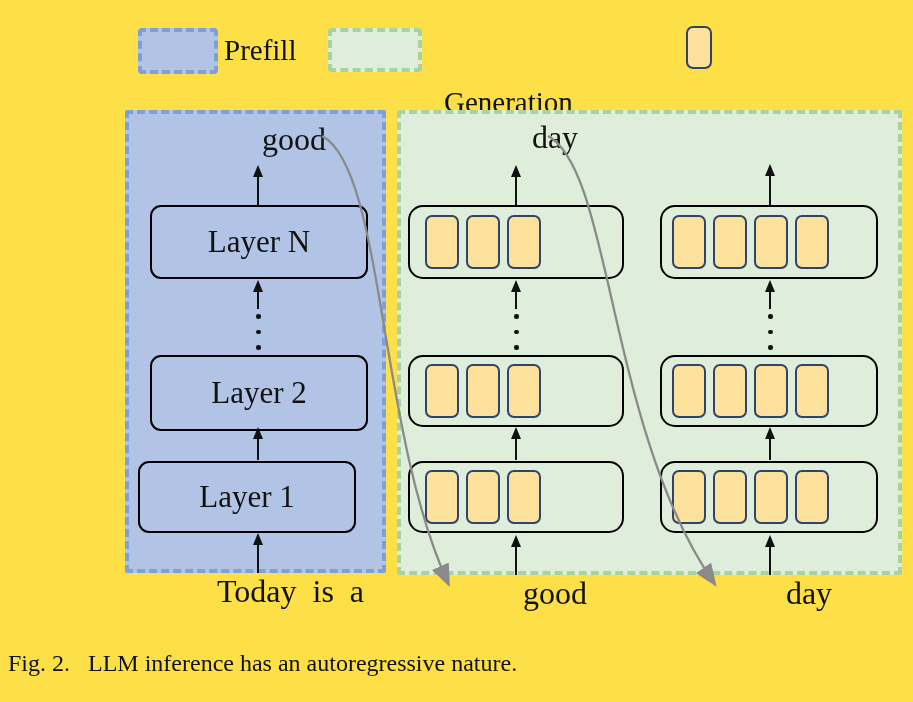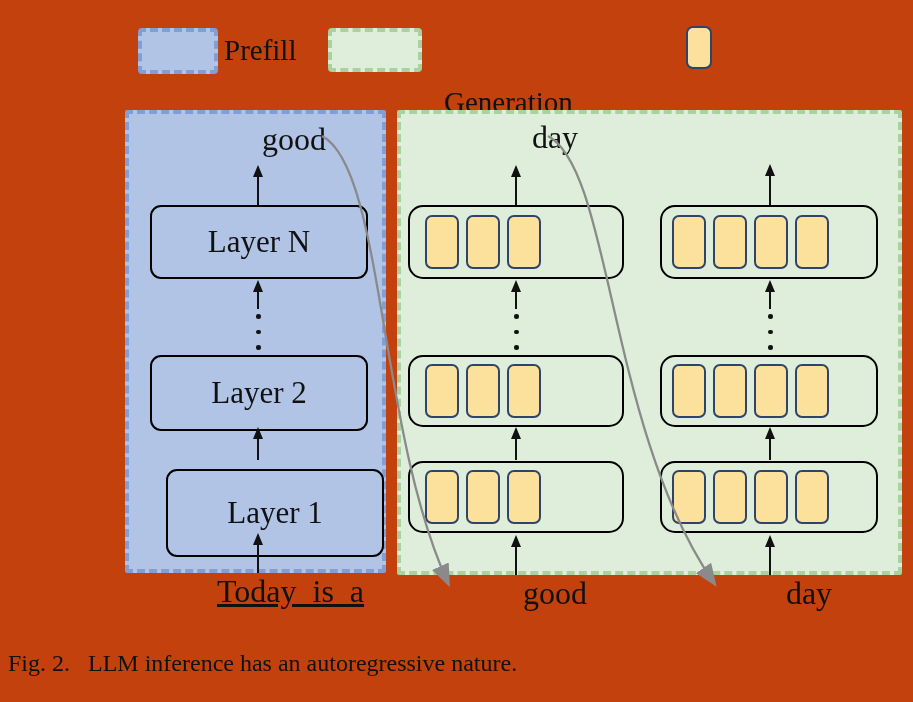--- a/index.html
+++ b/index.html
@@ -4,7 +4,7 @@
 <style>
   html,body { margin:0; padding:0; background:#ffffff; }
   #canvas {
-    position:relative; width:913px; height:702px; background:#c2410c;
+    position:relative; width:913px; height:702px; background:#fde047;
     font-family:"Liberation Serif","DejaVu Serif",serif; color:#111;
     overflow:hidden;
   }

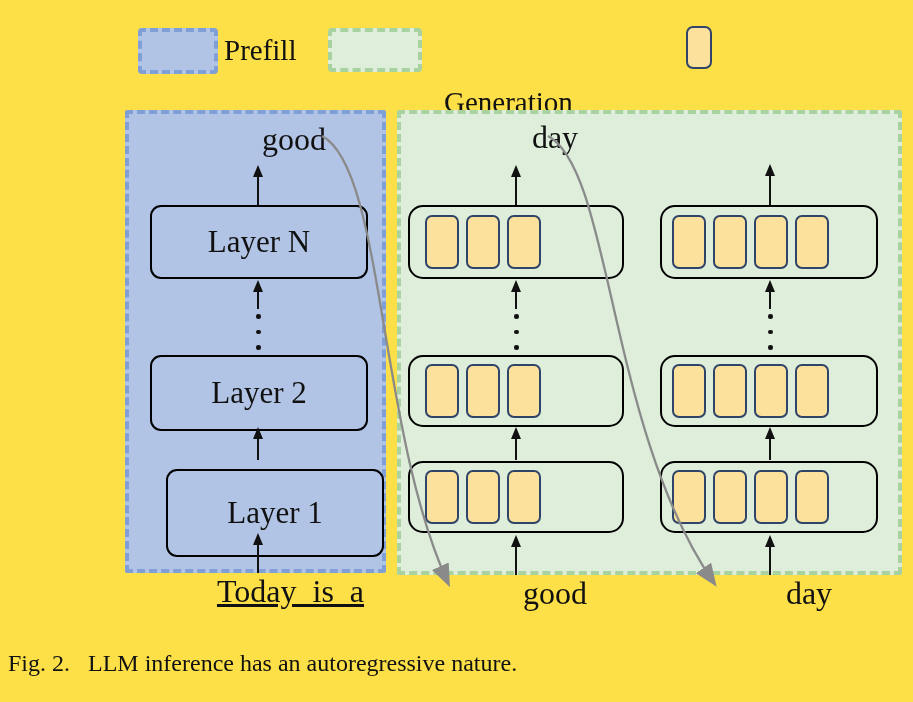--- a/index.html
+++ b/index.html
@@ -100,7 +100,7 @@
 
   <div class="varrow" style="left:257px; top:429px; height:31px;"></div>
 
-  <div class="layer-box" style="left:166px; top:461px; height:88px;margin-top:8px;">
+  <div class="layer-box" style="left:138px; top:461px; height:72px;">
     <span>Layer 1</span>
   </div>
 

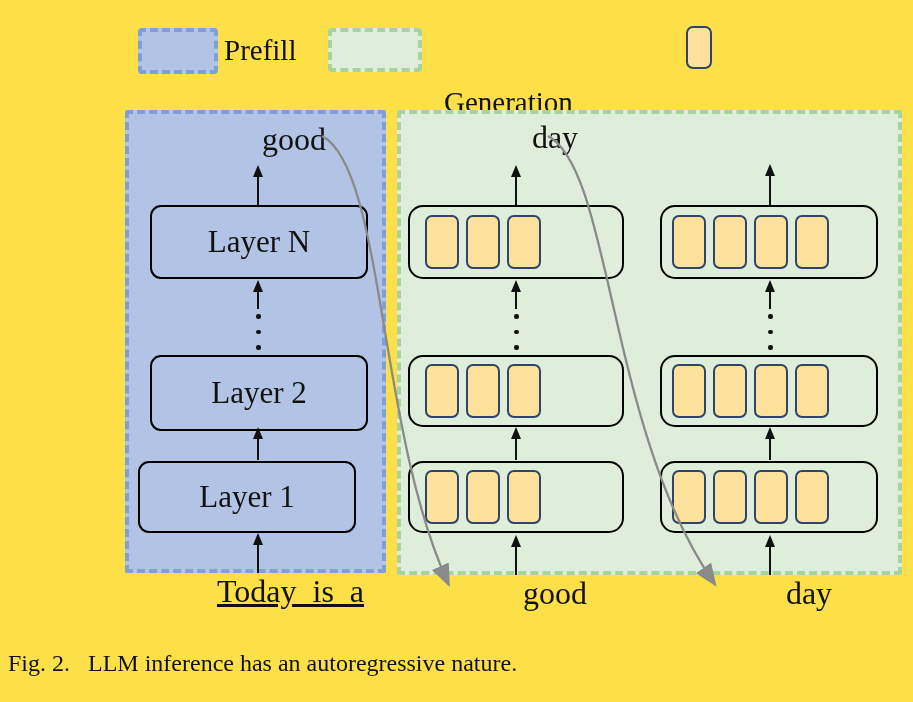--- a/index.html
+++ b/index.html
@@ -105,7 +105,7 @@
   </div>
 
   <div class="varrow" style="left:257px; top:535px; height:38px;"></div>
-  <div class="token" style="left:125px; top:573px; width:253px;text-decoration:underline;">Today  is  a</div>
+  <div class="token" style="left:125px; top:573px; width:253px;">Today  is  a</div>
 
   <div class="token" style="left:441px; top:119px; width:150px;">day</div>
   <div class="varrow" style="left:515px; top:167px; height:38px;"></div>

